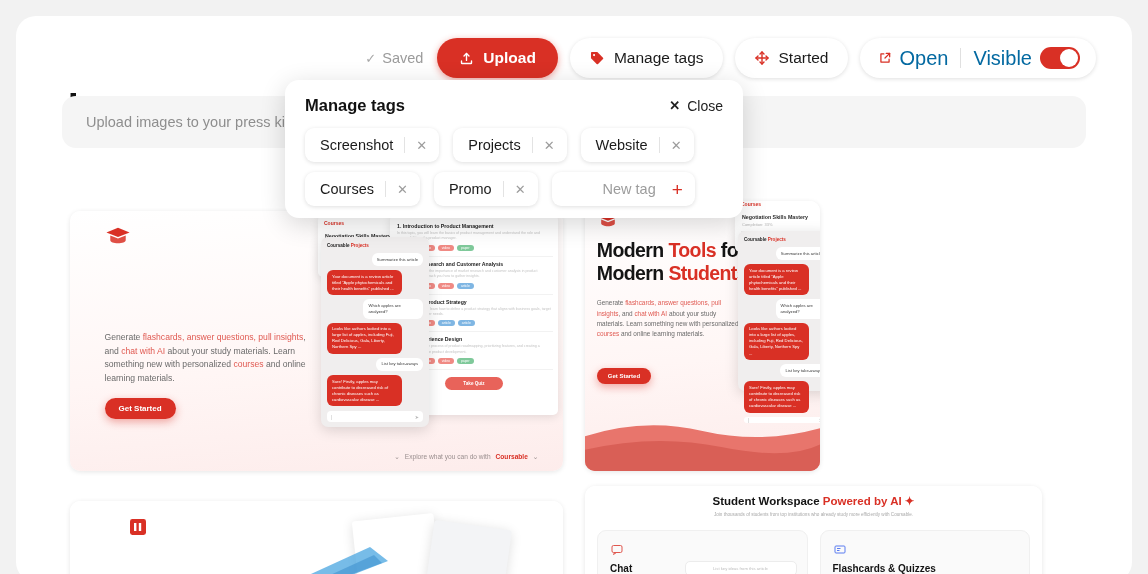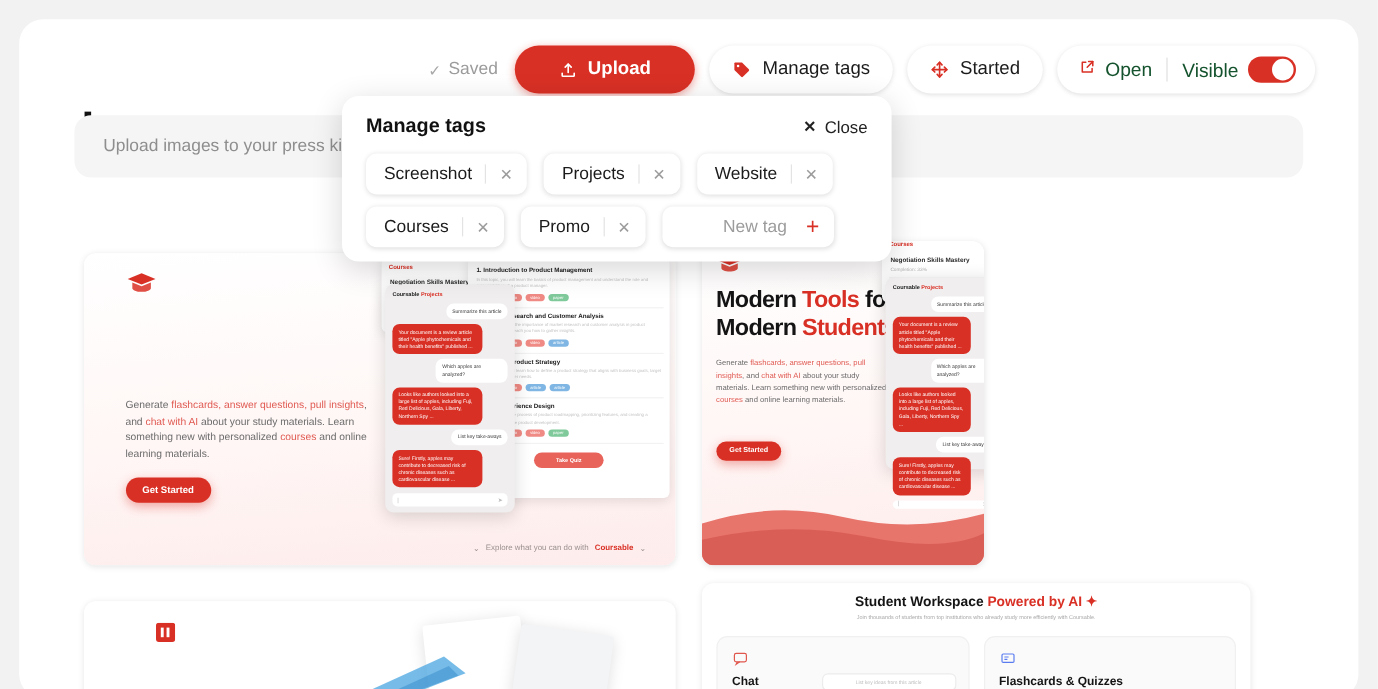--- a/index.html
+++ b/index.html
@@ -45,7 +45,7 @@
   .btn-upload {
     background: #d93025; color: #fff; font-weight: 600;
     box-shadow: 0 2px 7px rgba(217,48,37,.45);
-    padding: 0 37px;
+    padding: 0 22px;
   }
   .btn .ico { display: flex; align-items: center; }
   .btn-group {

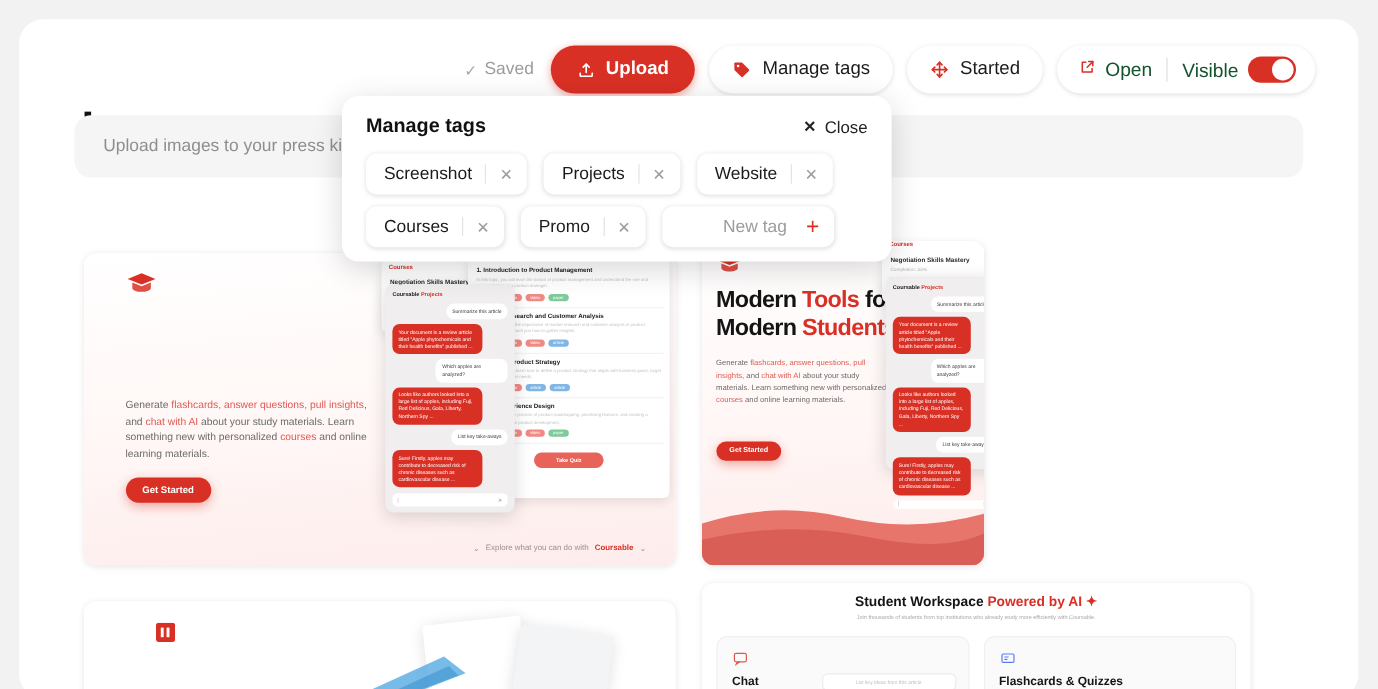--- a/index.html
+++ b/index.html
@@ -55,8 +55,8 @@
     padding: 0 16px 0 18px; gap: 12px;
   }
   .btn-group .seg {
-    display: flex; align-items: flex-end; gap: 8px;
-    font-size: 16px; color: #14532d; font-weight: 500; cursor: pointer;
+    display: flex; align-items: flex-start; gap: 8px;
+    font-size: 20px; color: #0369a1; font-weight: 500; cursor: pointer;
   }
   .divider-v { width: 1px; height: 20px; background: #e0e0e0; }
   .toggle {

